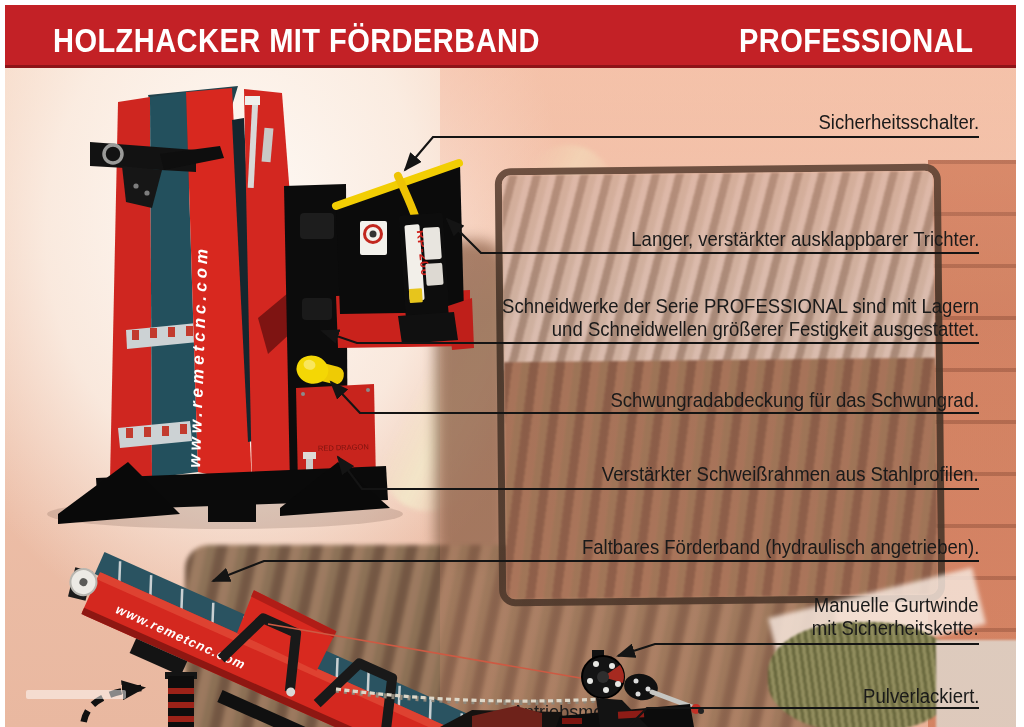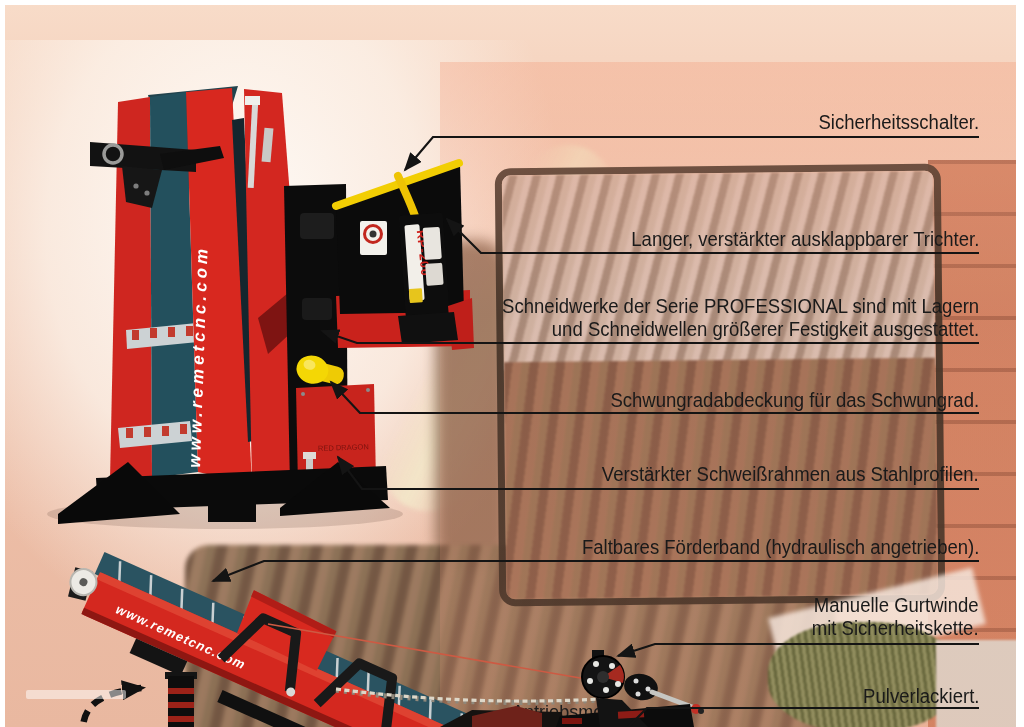--- a/index.html
+++ b/index.html
@@ -270,6 +270,10 @@
     </defs>
   </svg>
 
+  <div class="abs header-bar">
+    <div class="abs header-title">HOLZHACKER MIT FÖRDERBAND</div>
+    <div class="abs header-badge">PROFESSIONAL</div>
+  </div>
 
   <div class="note" style="top:111px;">Sicherheitsschalter.</div>
   <div class="note" style="top:228px;">Langer, verstärkter ausklappbarer Trichter.</div>

